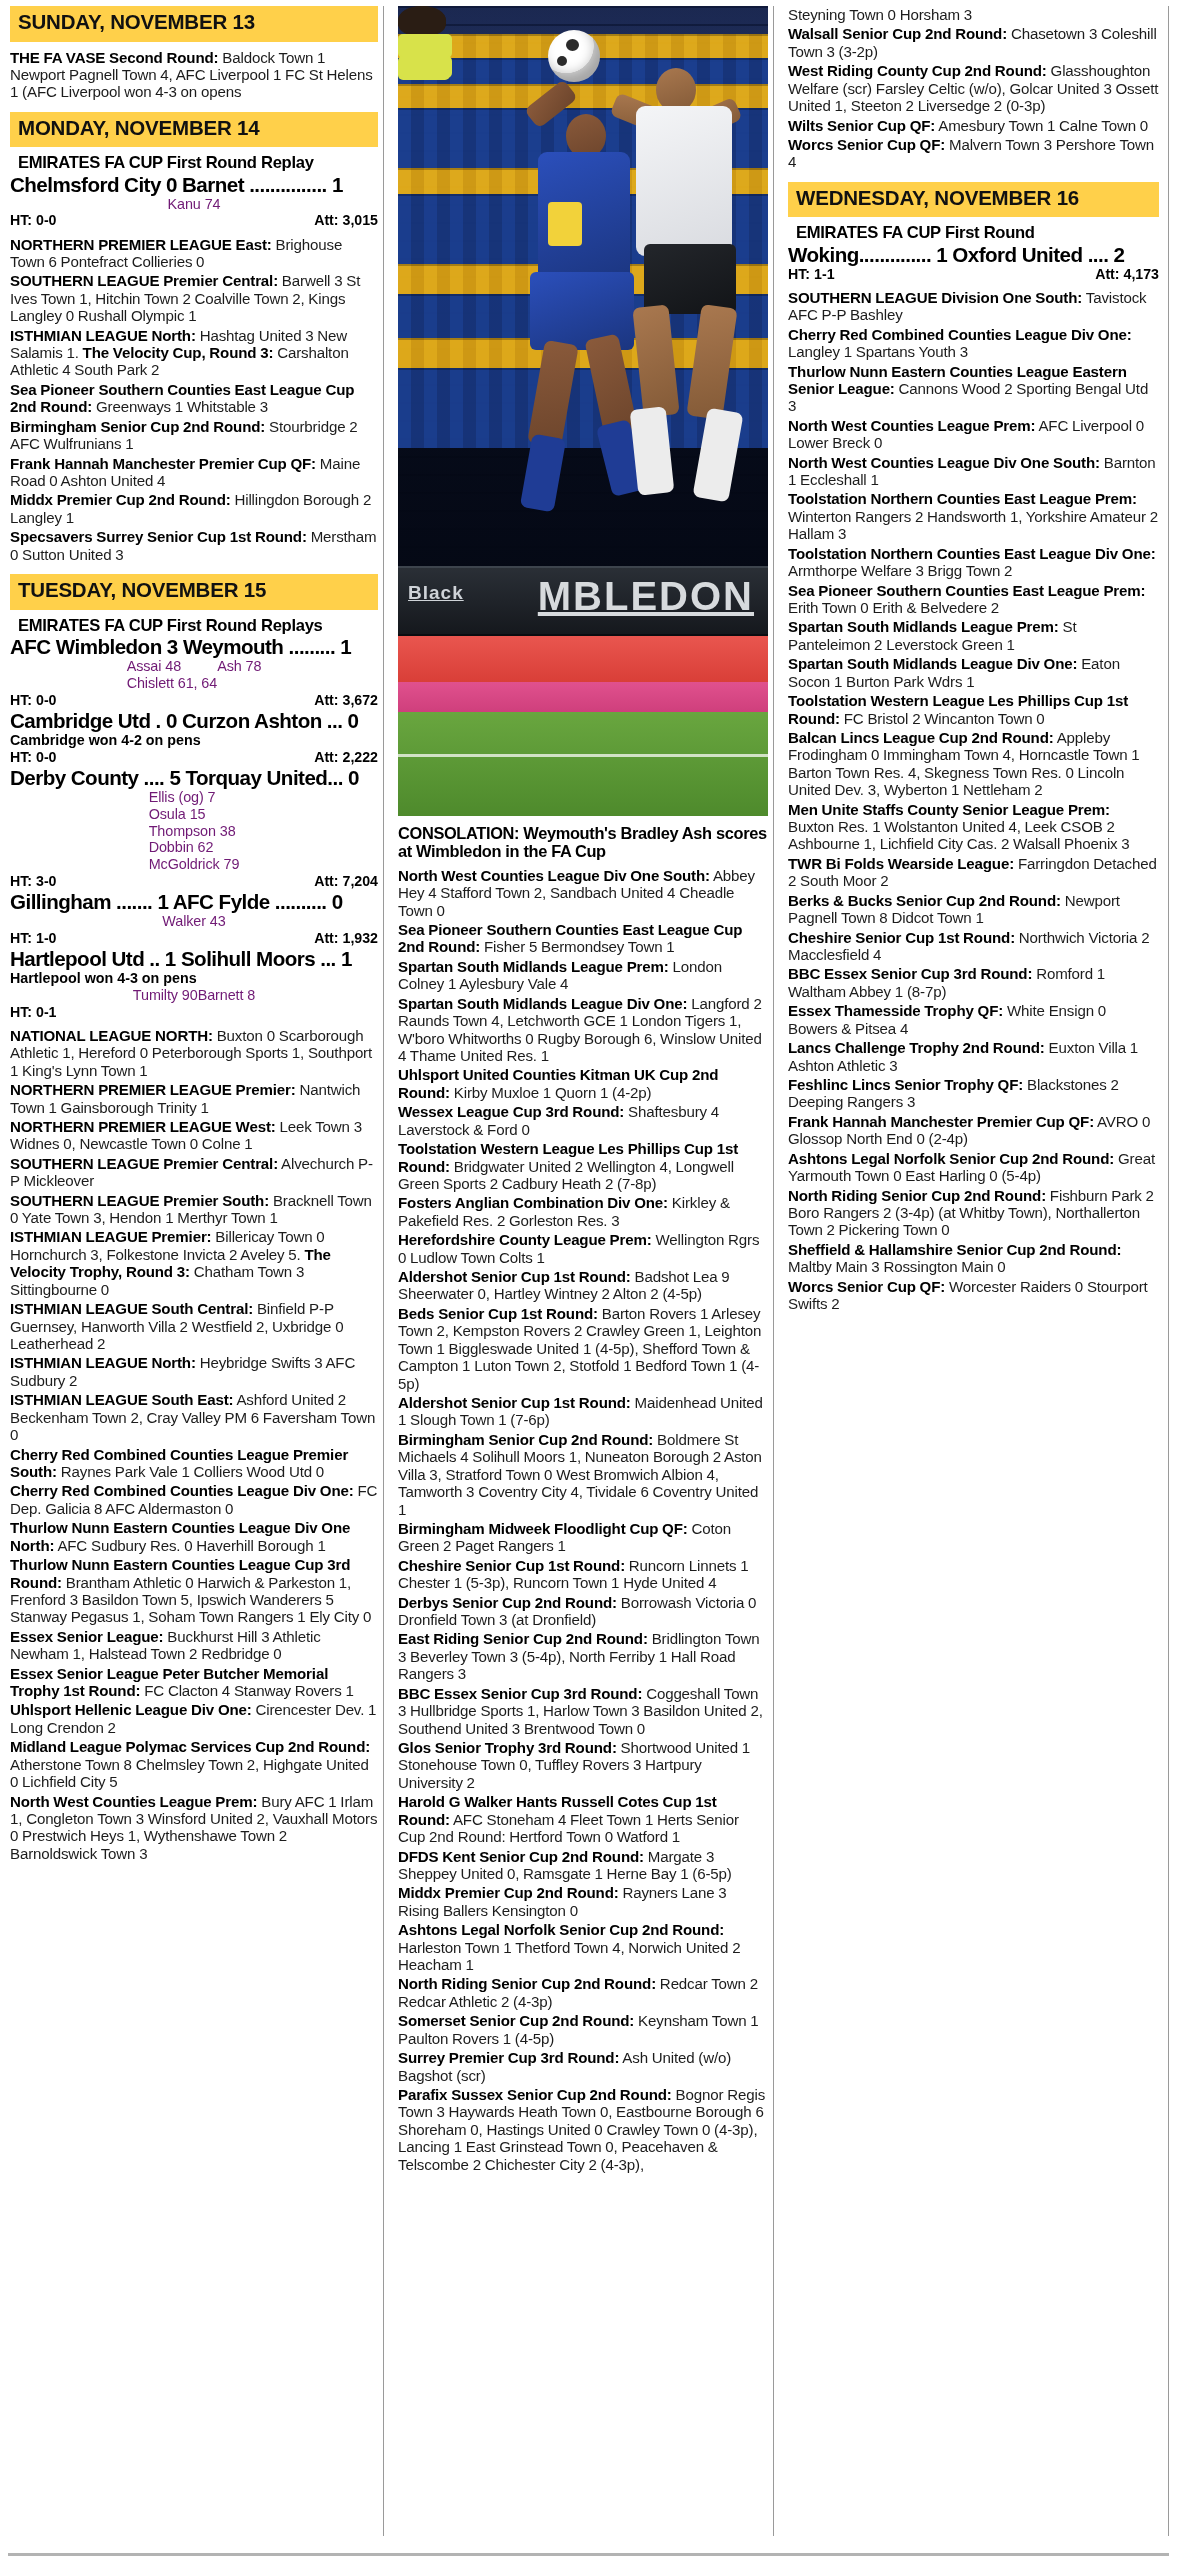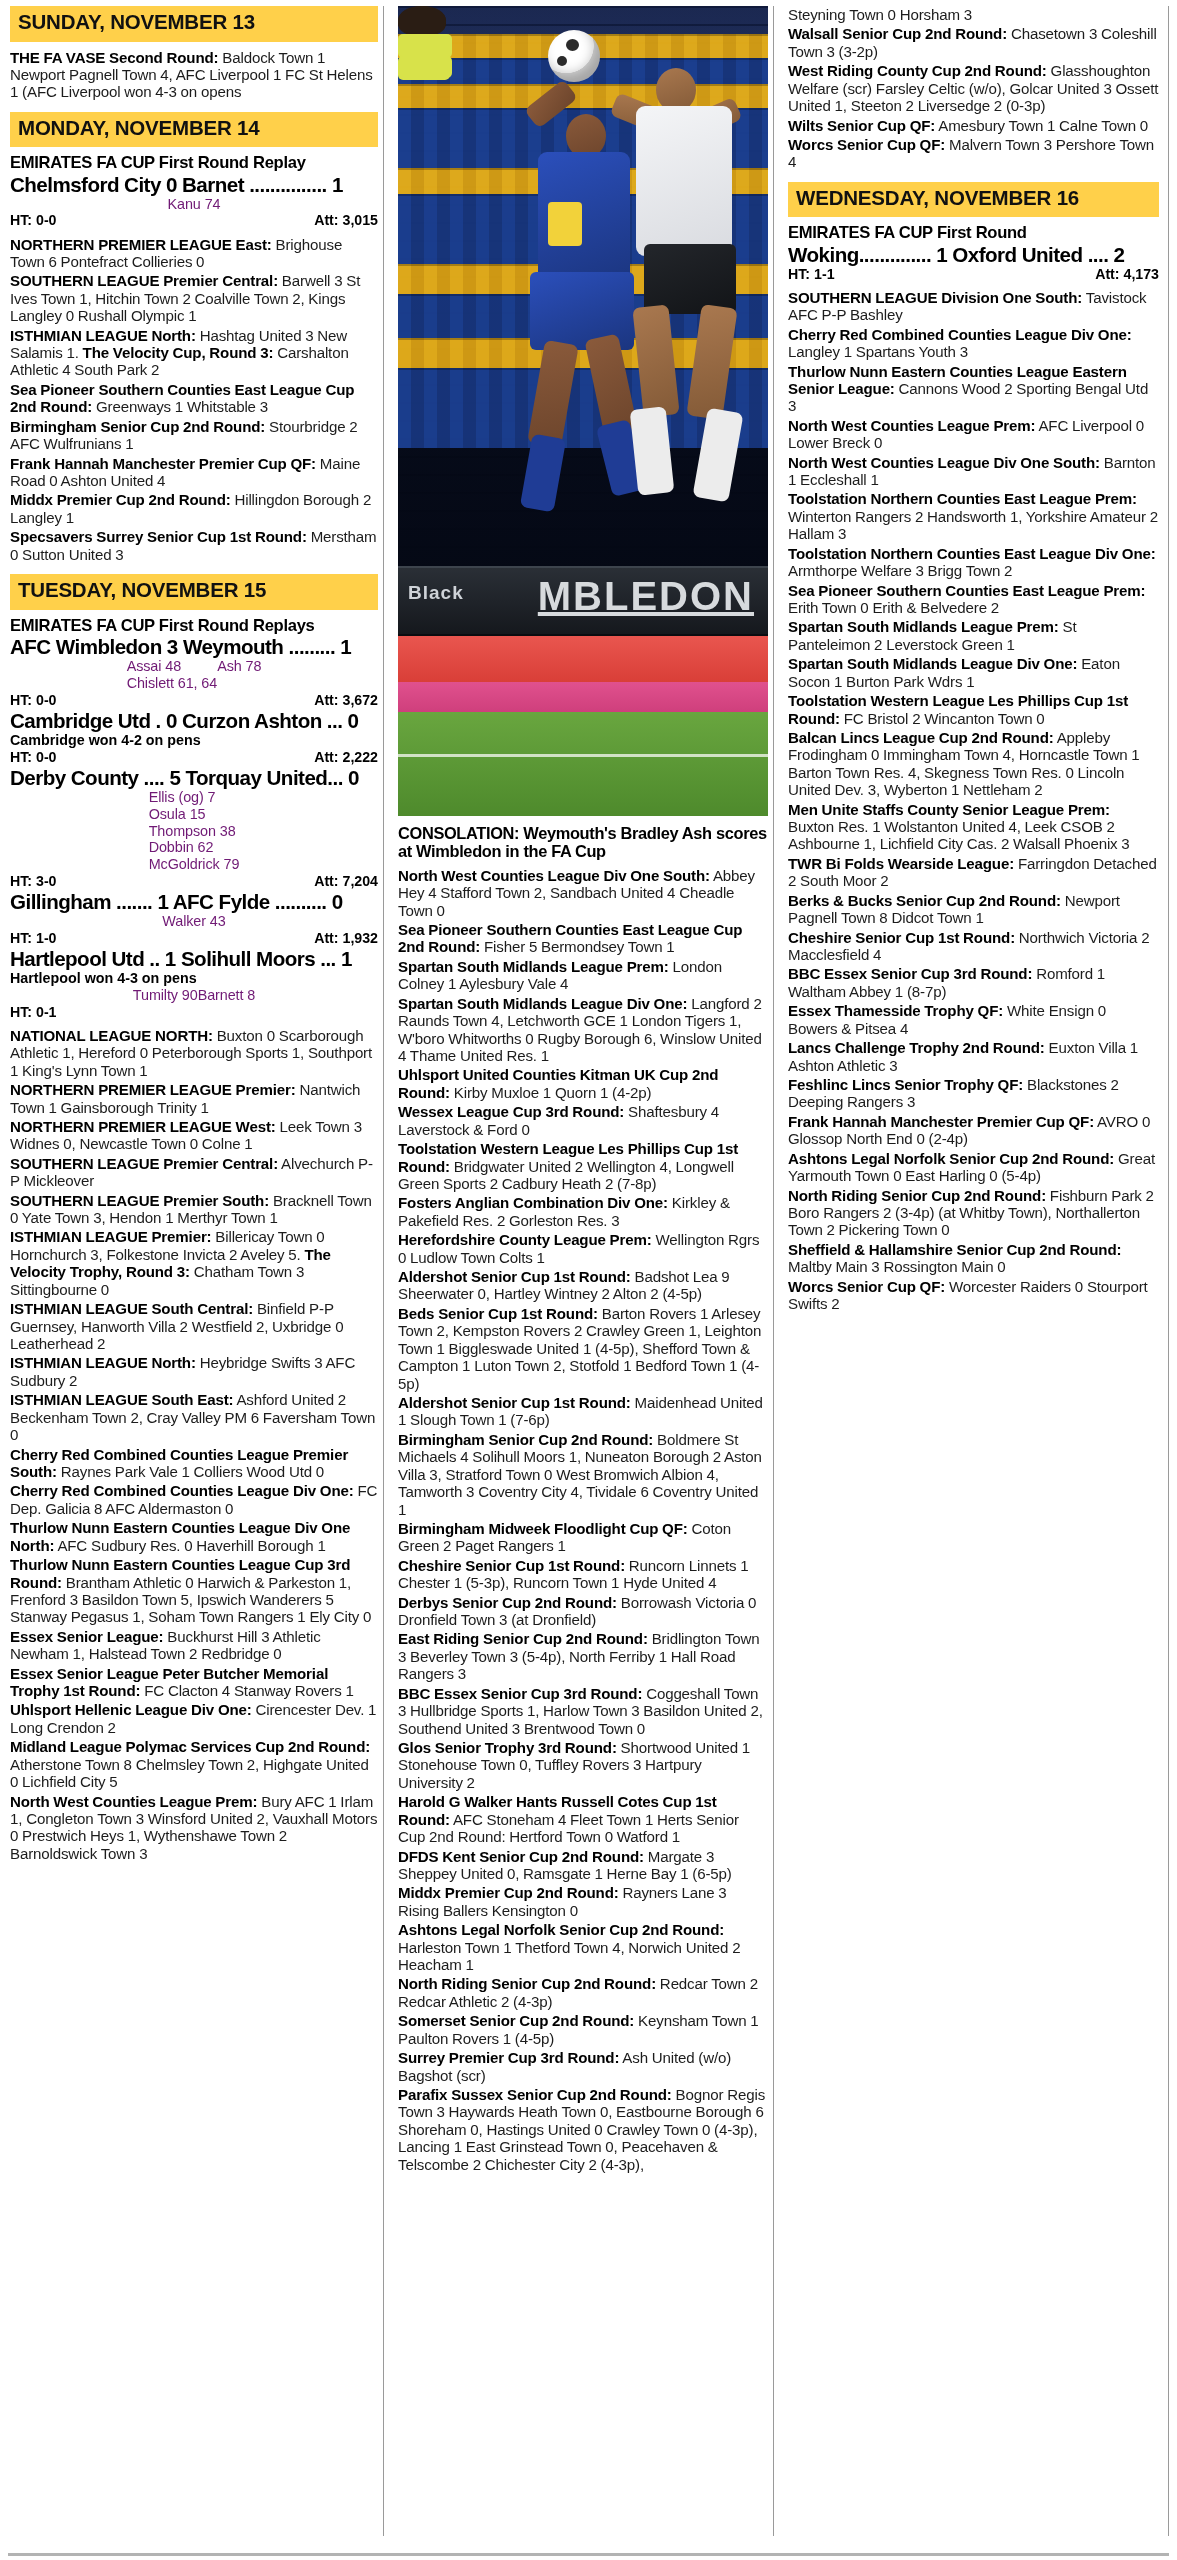--- a/index.html
+++ b/index.html
@@ -83,7 +83,7 @@
     font-weight: bold;
     line-height: 1.1;
     color: #000;
-    margin: 0 0 1px 0;
+    margin: 0 0 1px 8px;
     letter-spacing: -0.3px;
   }
 

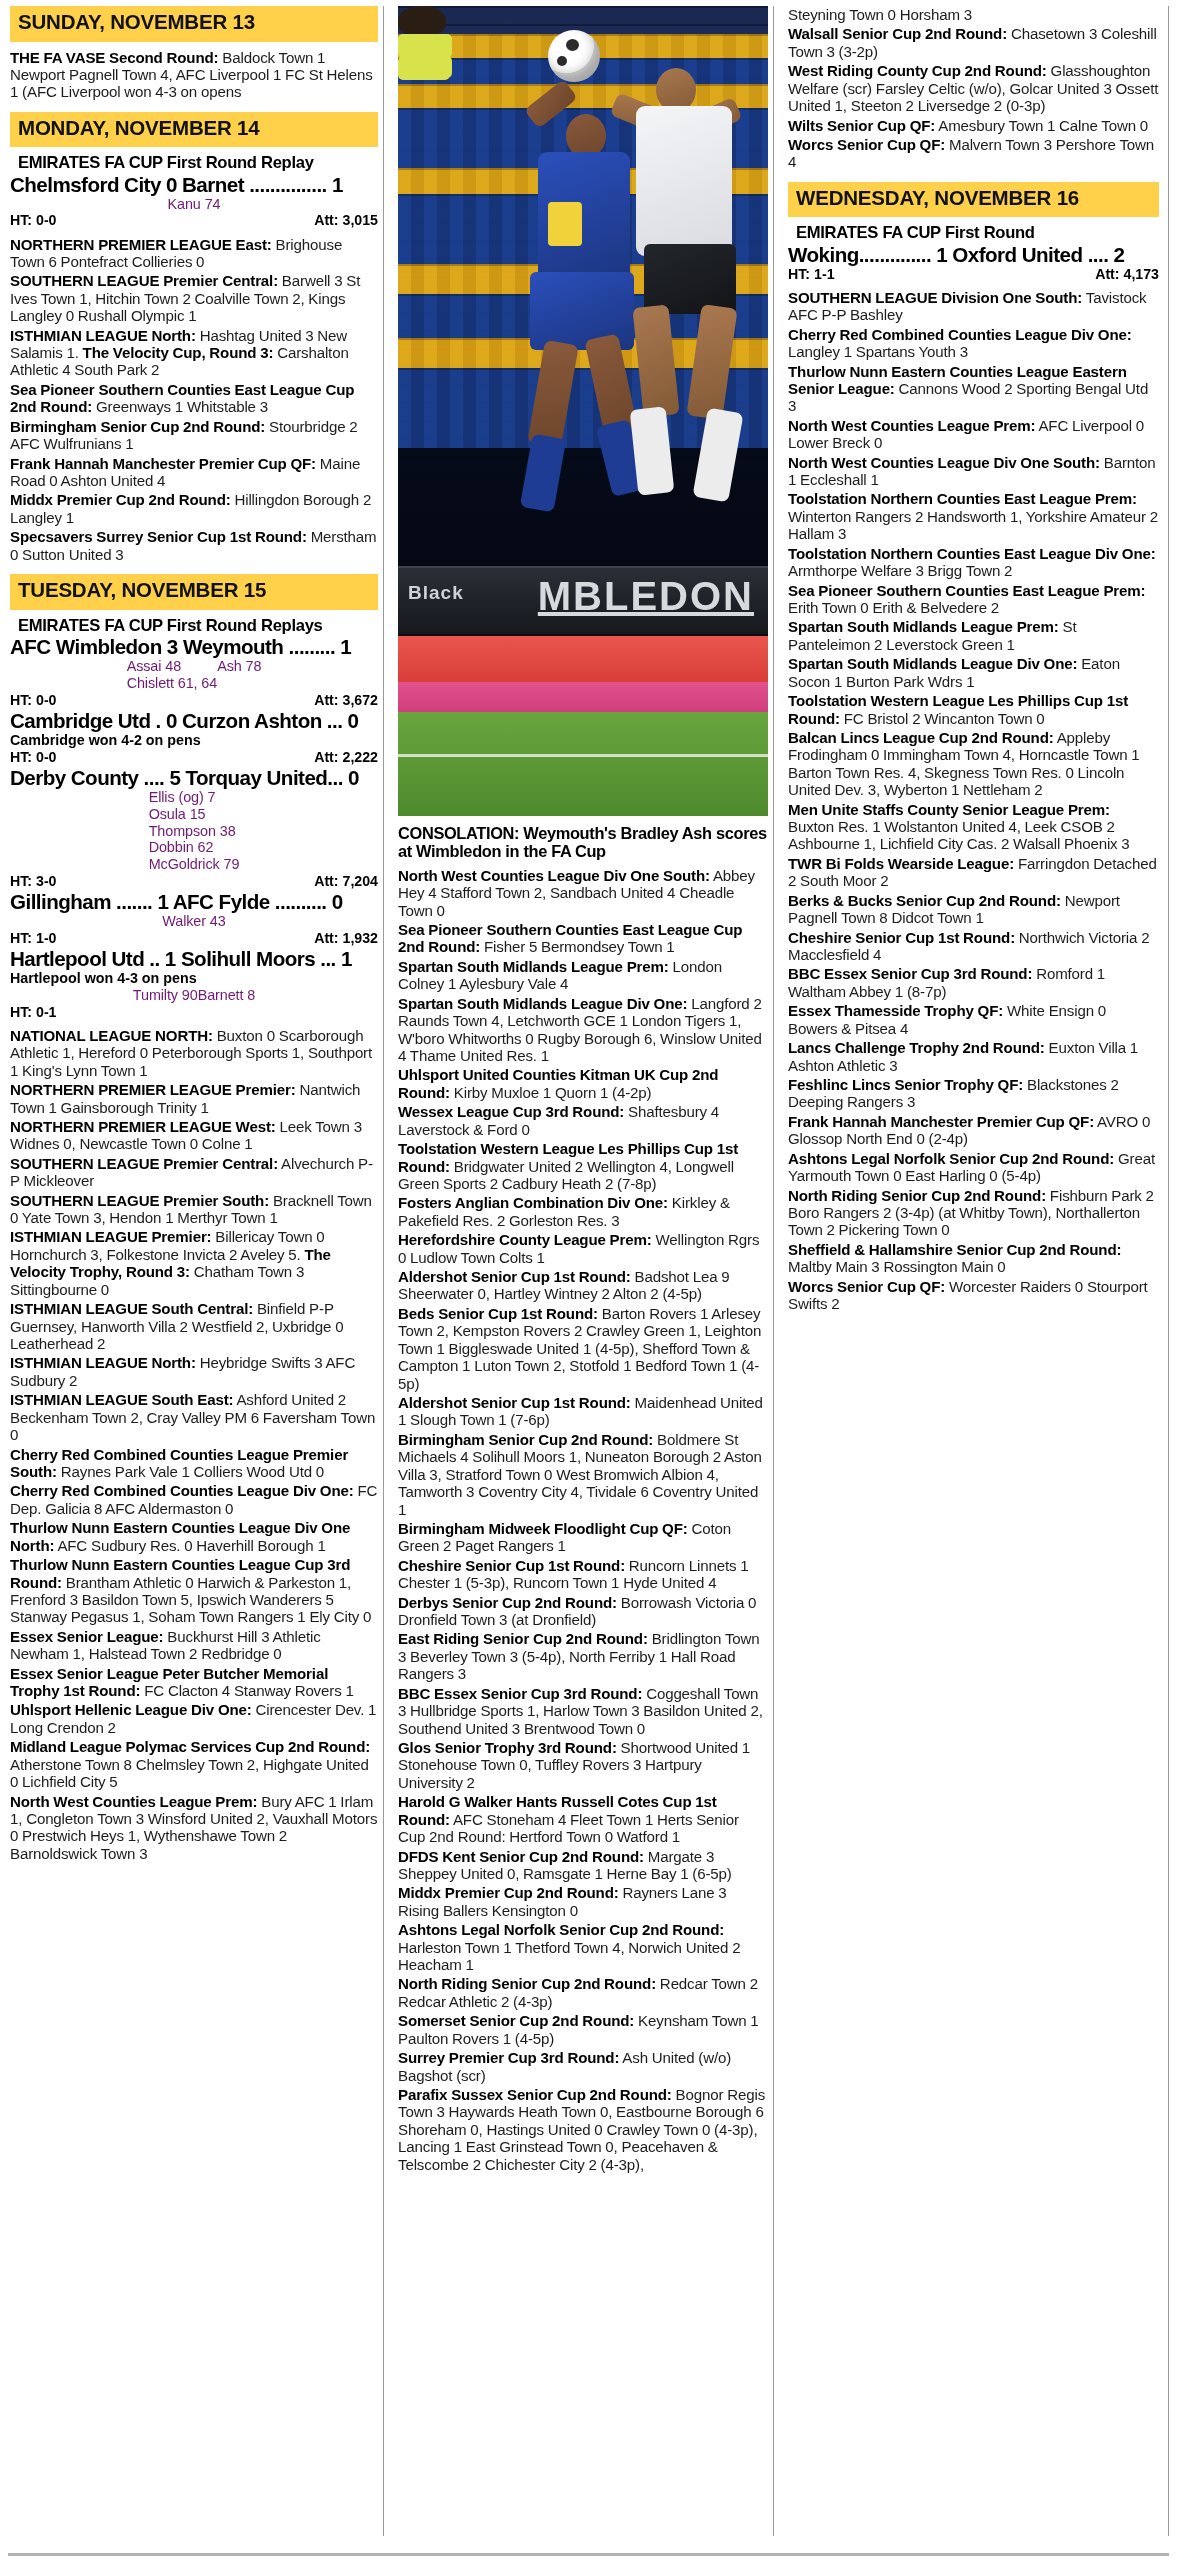--- a/index.html
+++ b/index.html
@@ -363,7 +363,7 @@
         <div class="ph-dark" style="top:442px;height:118px;"></div>
 
         <div class="ph-board" style="top:560px;height:70px;">
-          <span class="bt" style="left:10px;top:14px;font-size:19px;letter-spacing:1px;">Black</span>
+          <span class="bt" style="left:10px;top:14px;font-size:19px;letter-spacing:1px;text-decoration:underline;">Black</span>
           <span class="bt" style="right:14px;top:6px;font-size:40px;letter-spacing:2px;color:#d7dadd;text-decoration:underline;">MBLEDON</span>
         </div>
         <div class="ph-adred" style="top:630px;height:46px;"></div>

